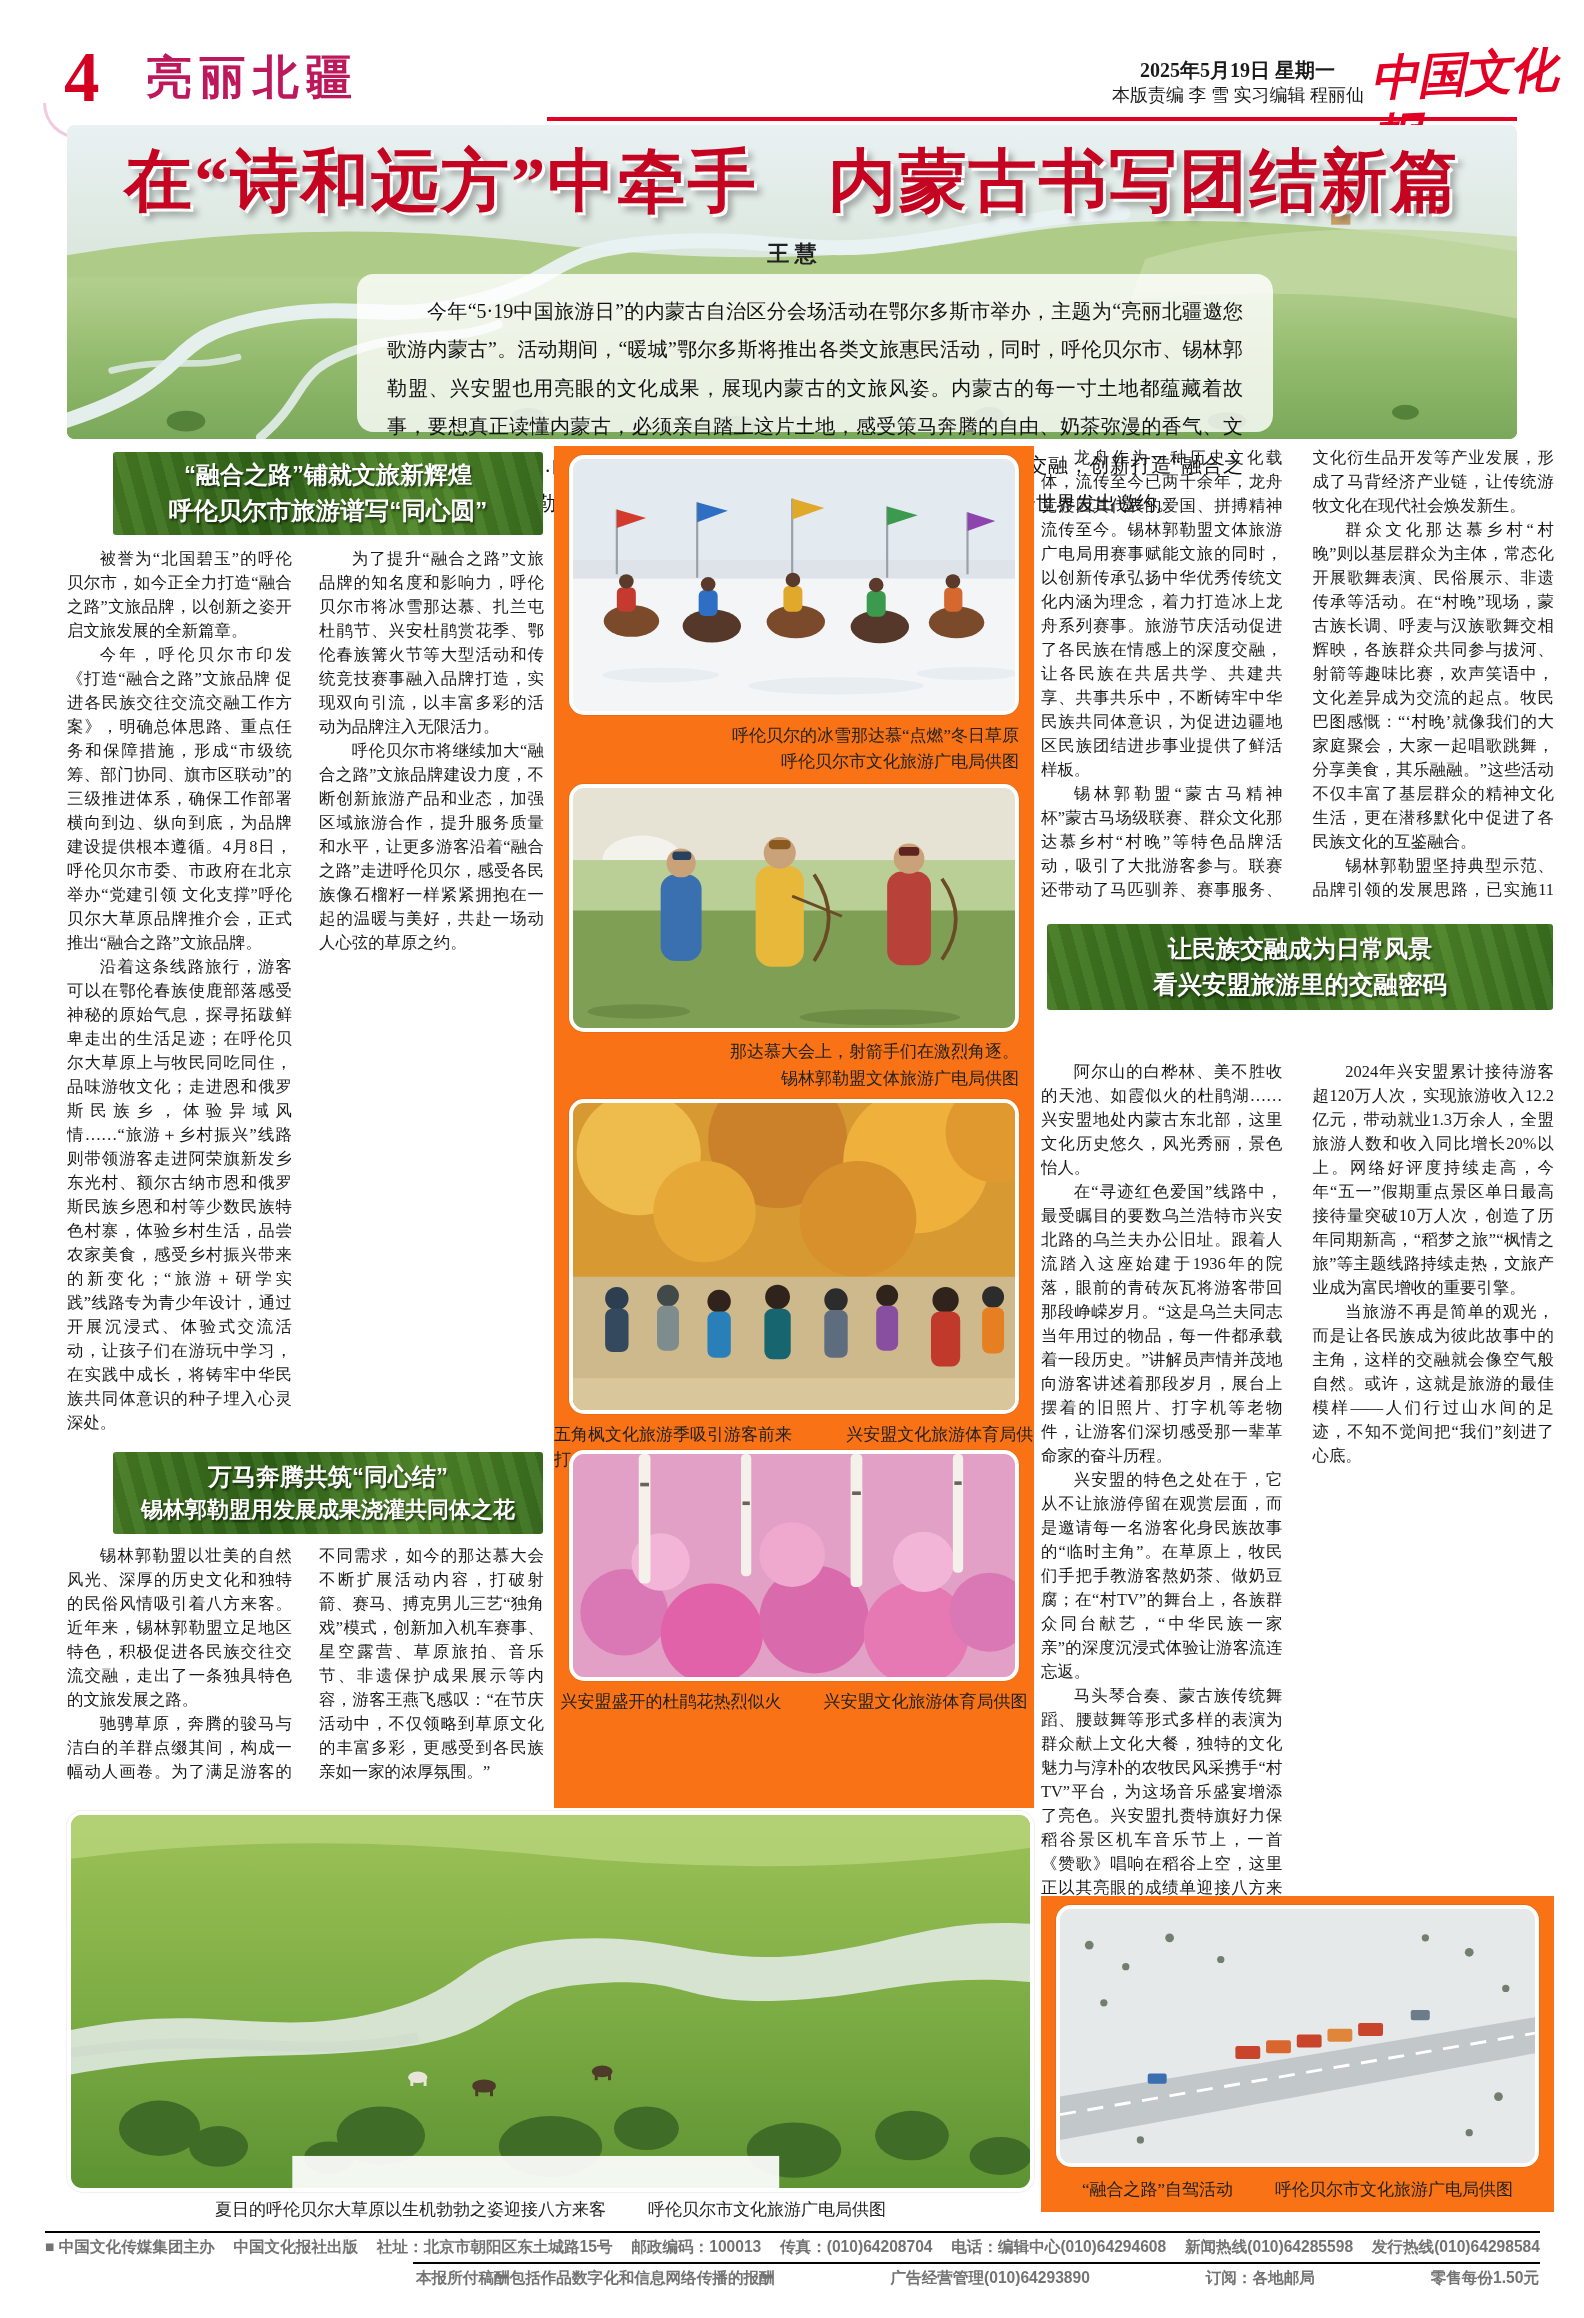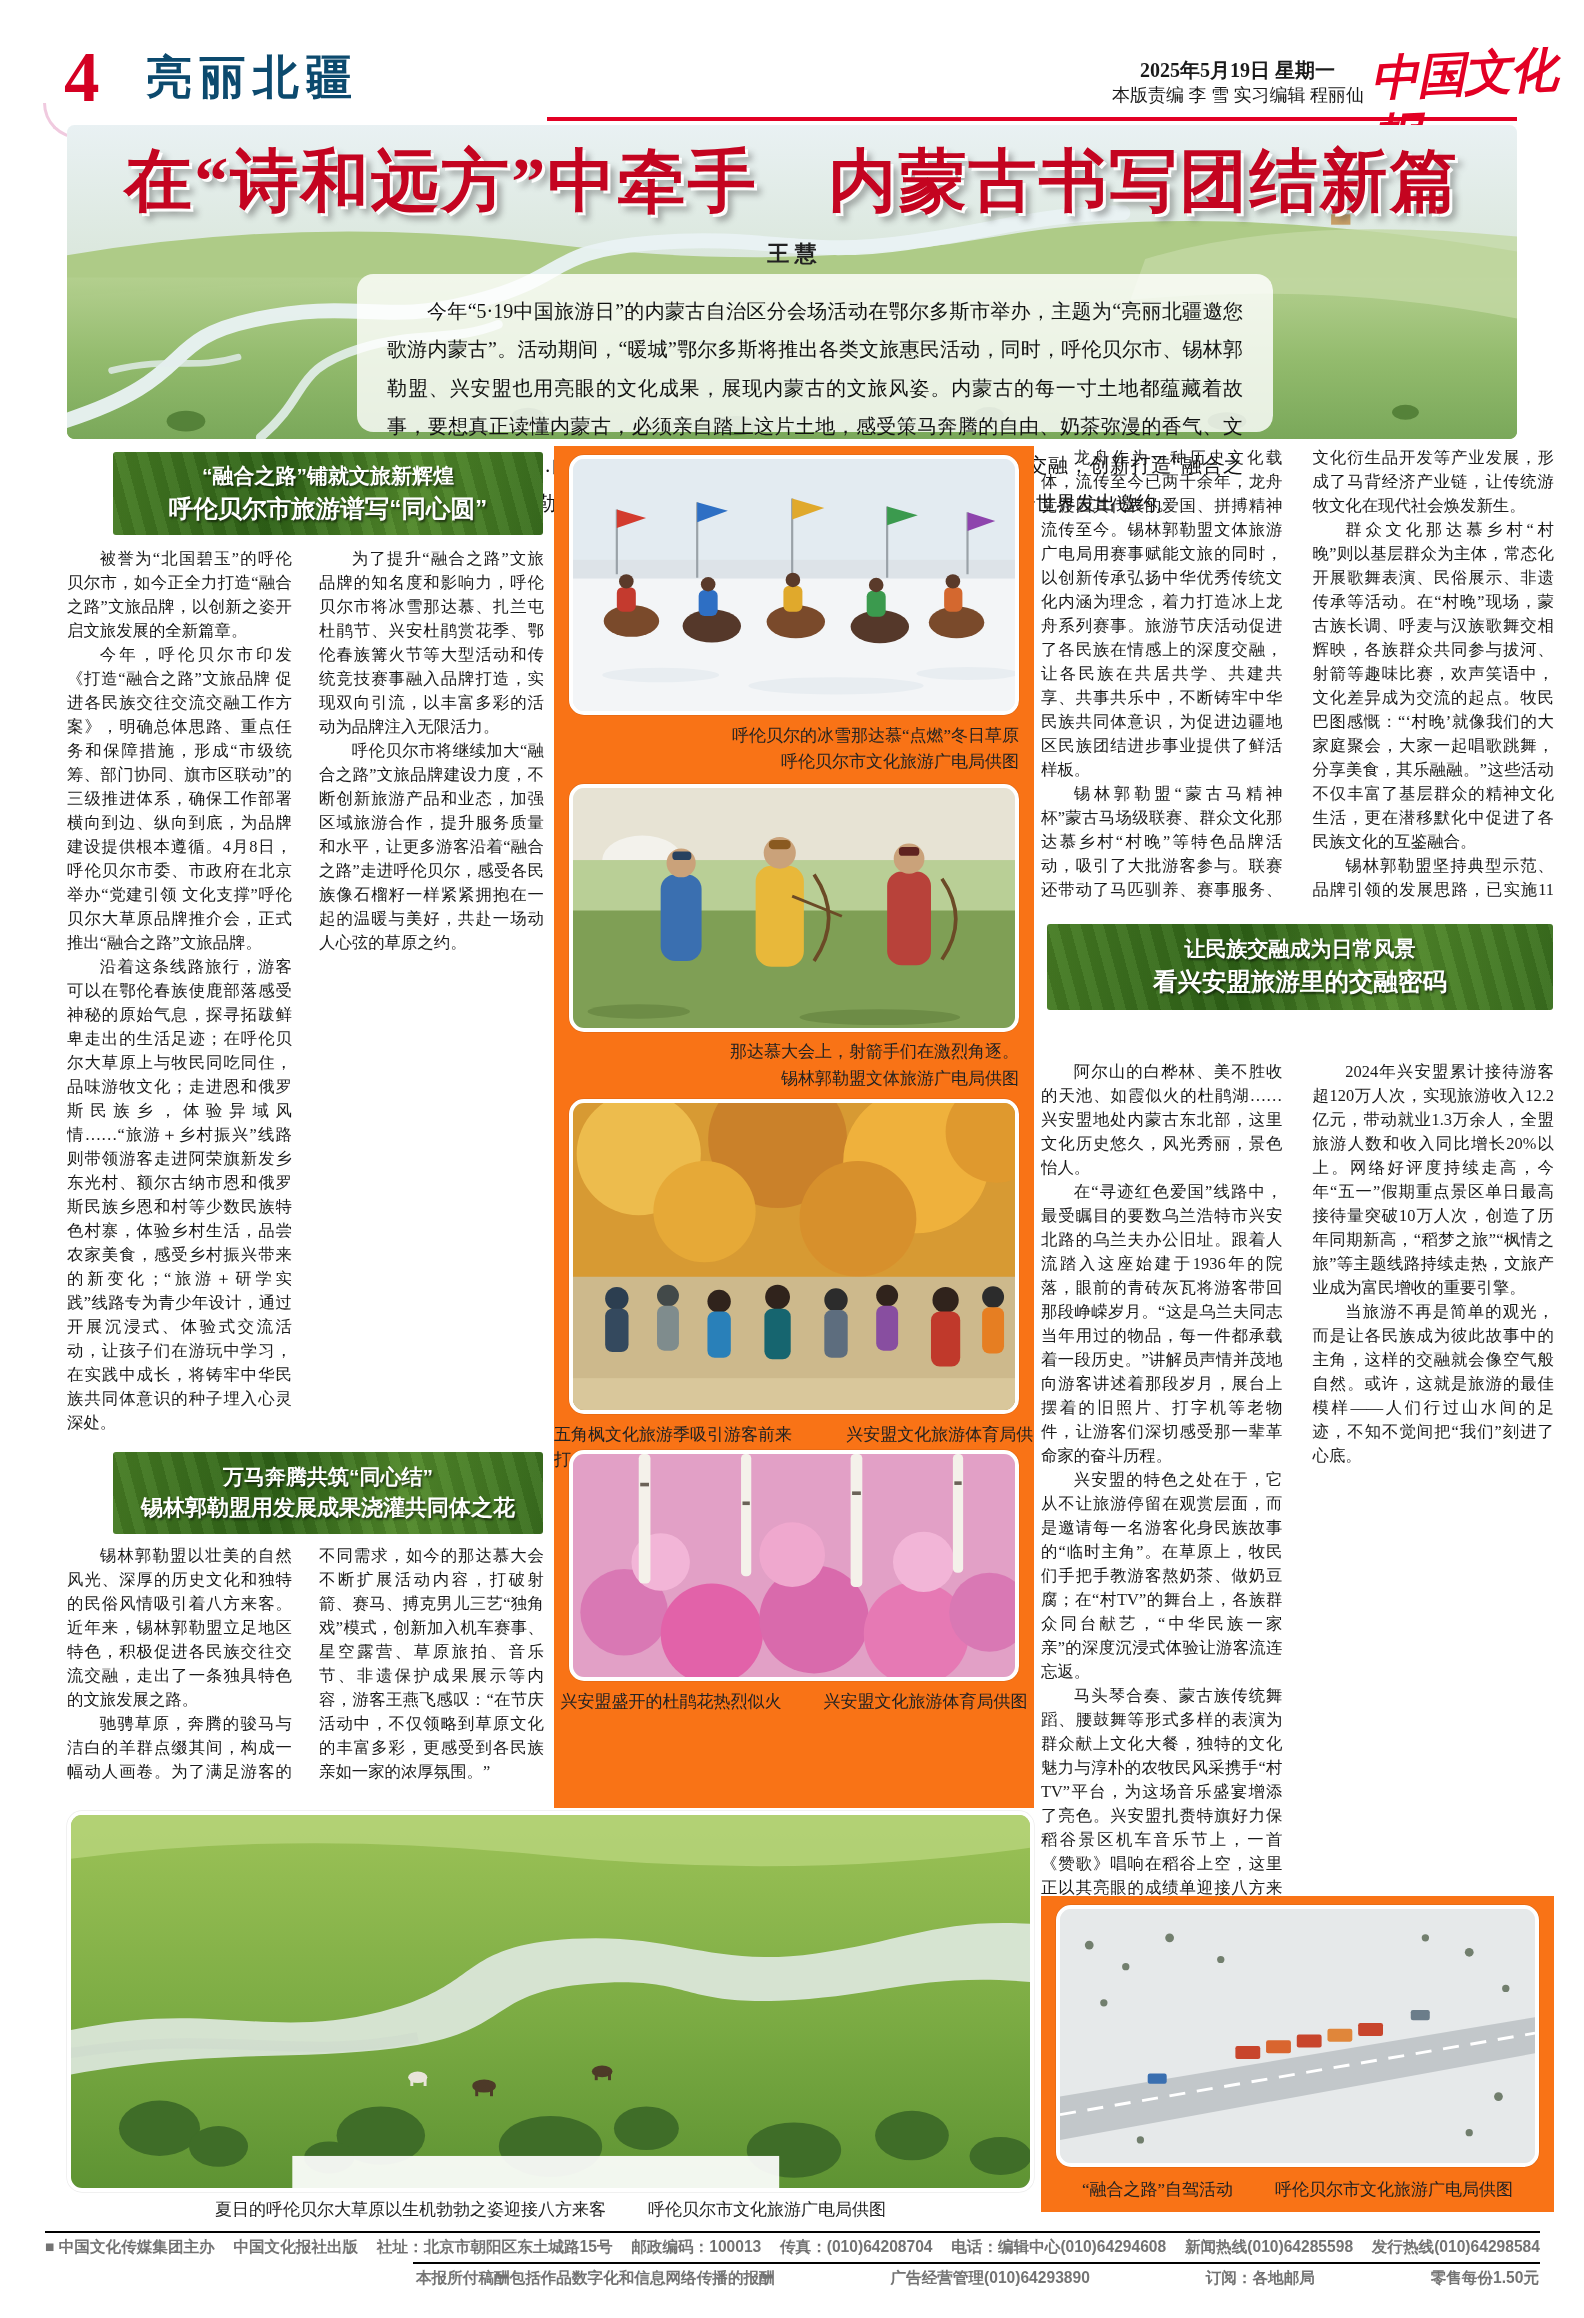--- a/index.html
+++ b/index.html
@@ -9,7 +9,7 @@
 
   
   .page-num{left:64px;top:42px;font-size:71px;font-weight:900;color:#d40022;line-height:1;}
-  .section-title{left:146px;top:55px;font-size:46px;font-weight:900;color:#0c4a6e;letter-spacing:7.4px;line-height:1;}
+  .section-title{left:146px;top:55px;font-size:46px;font-weight:900;color:#be185d;letter-spacing:7.4px;line-height:1;}
   .pink-curve{left:43px;top:103px;width:52px;height:33px;border-left:3.7px solid #f0cadf;
               border-bottom:3.7px solid #f0cadf;border-bottom-left-radius:37px;}
   .pink-line{left:92px;top:132px;width:454px;height:3px;background:#f0cadf;}

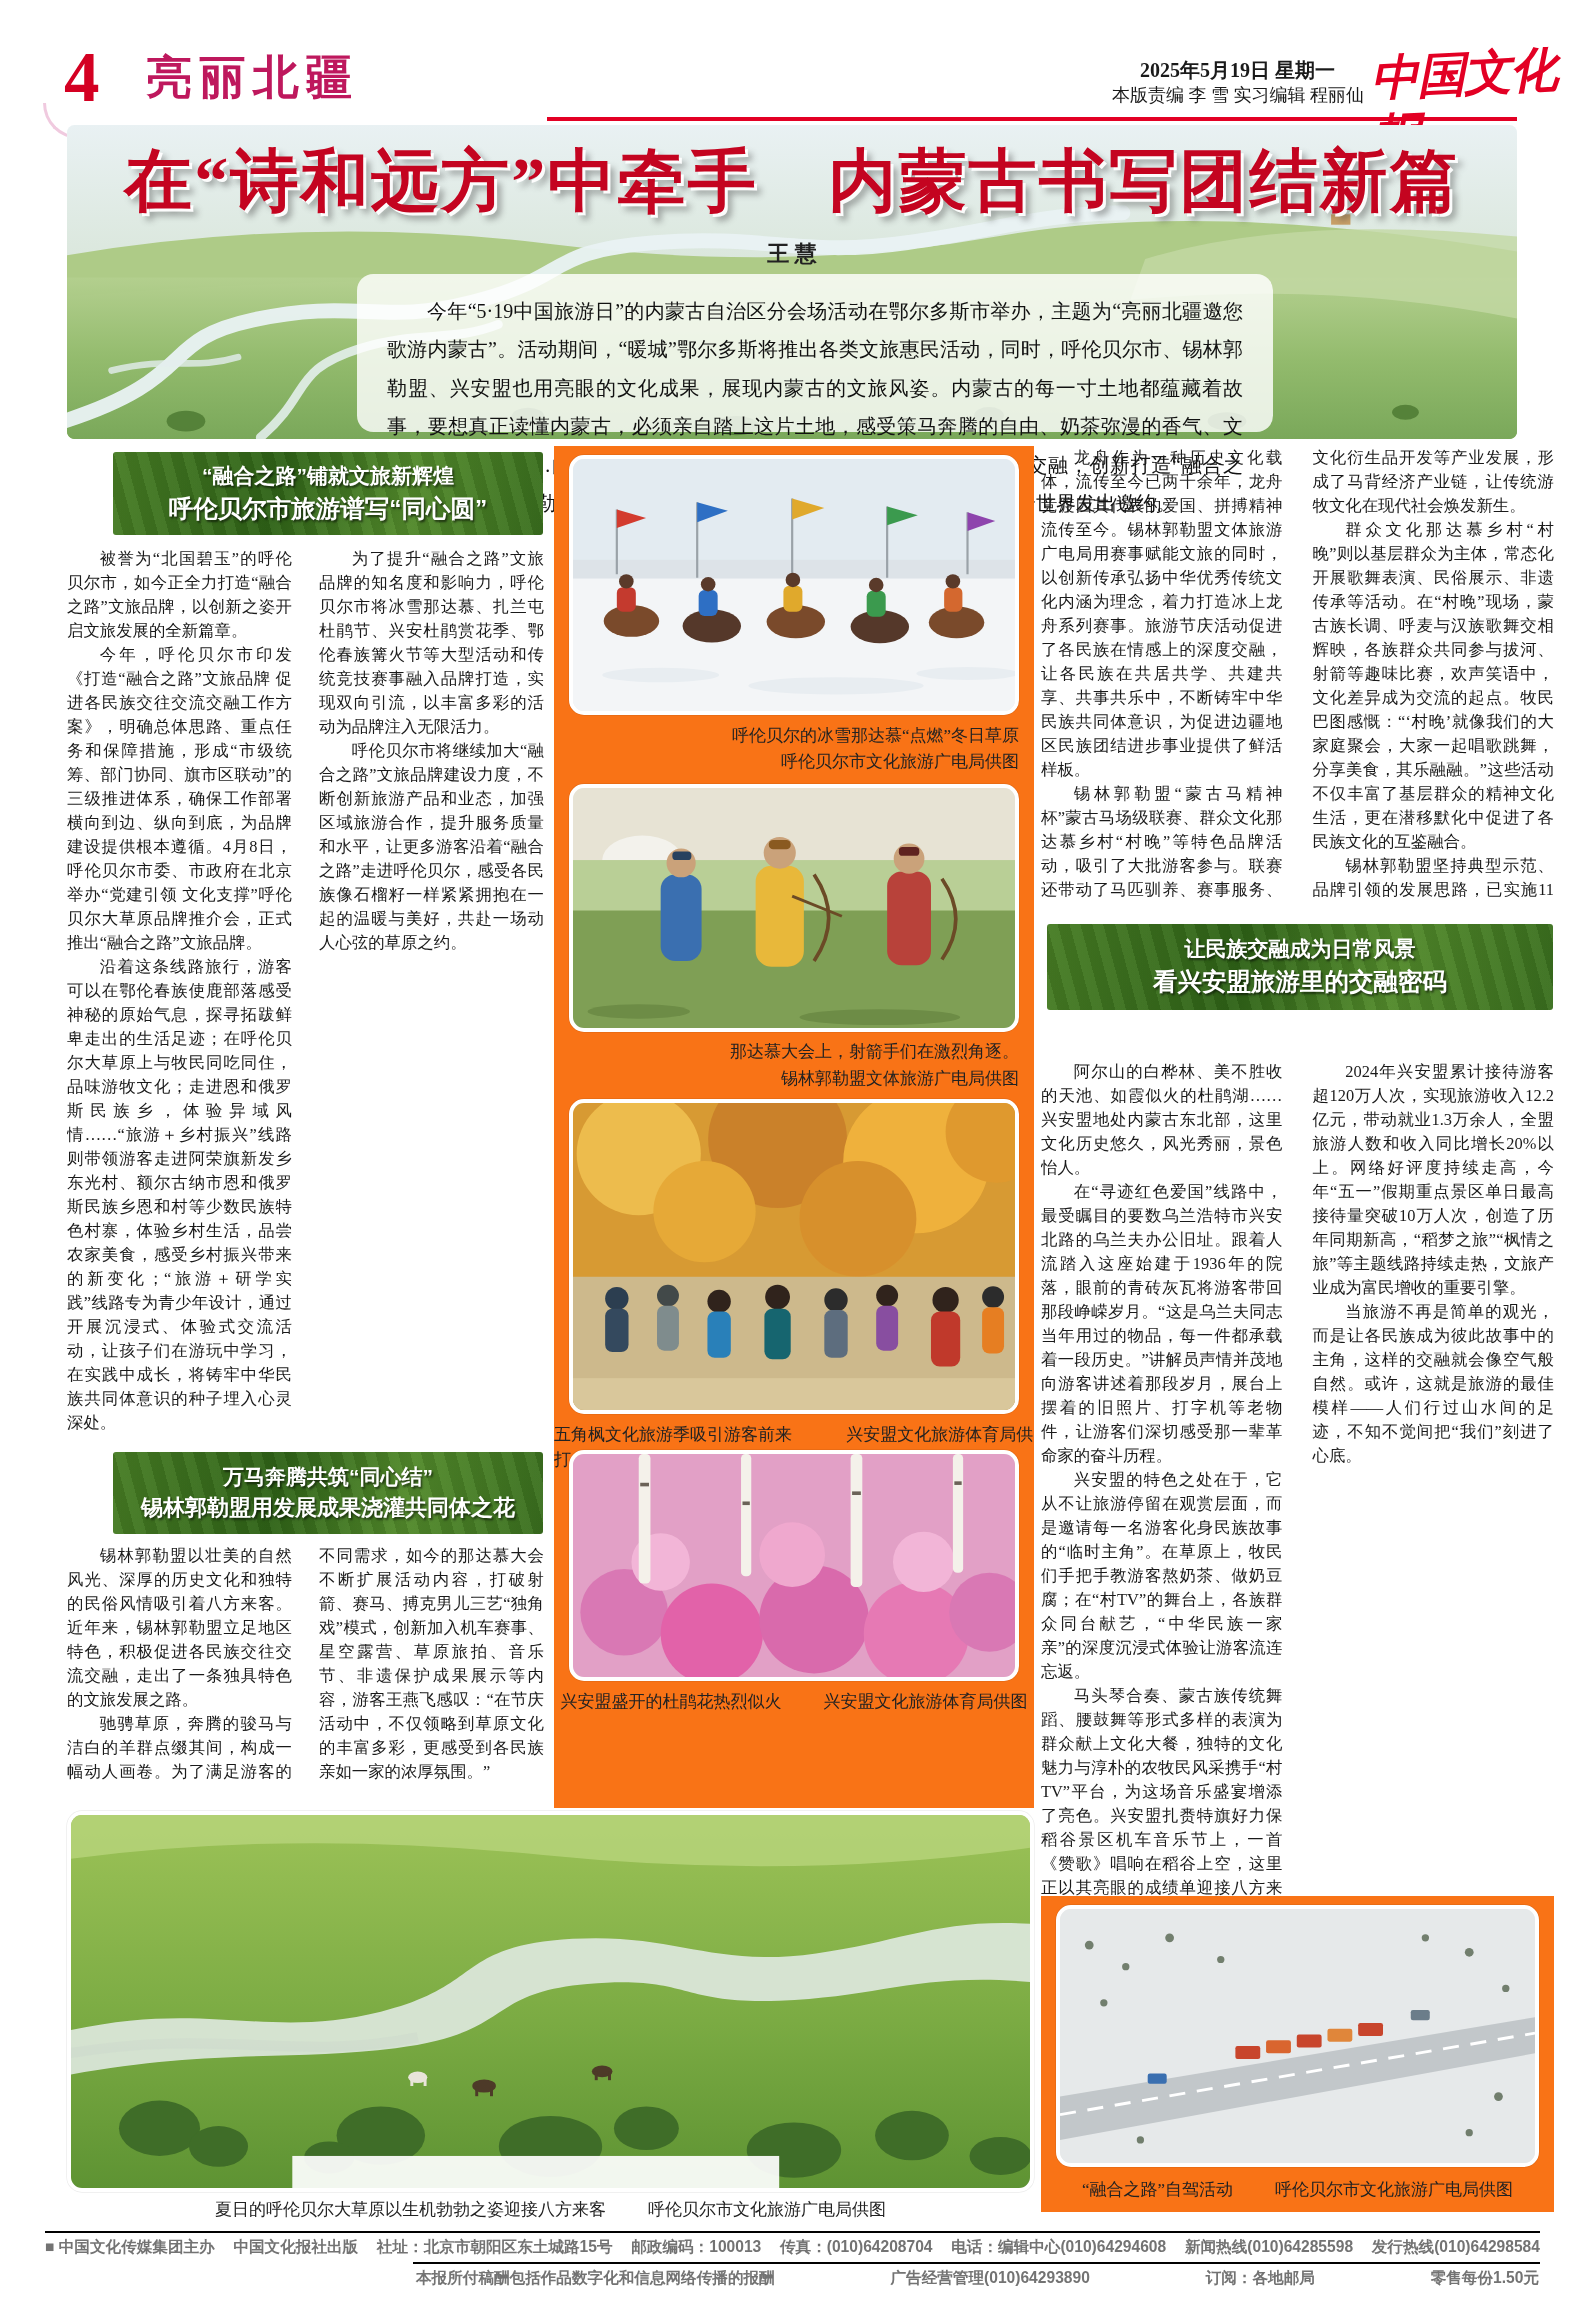--- a/index.html
+++ b/index.html
@@ -37,7 +37,7 @@
       display:flex;flex-direction:column;justify-content:center;align-items:center;
       font-family:"Liberation Sans","DejaVu Sans",sans-serif;color:#fff;font-weight:900;
       text-shadow:1.5px 2.2px 2.2px rgba(0,0,0,.6);border-radius:3px;}
-  .subhead .l1{font-size:21px;line-height:1.45;}
+  .subhead .l1{font-size:24px;line-height:1.45;}
   .subhead .l2{font-size:24.5px;line-height:1.45;}
   .subhead.sm .l2{font-size:22px;}
 

